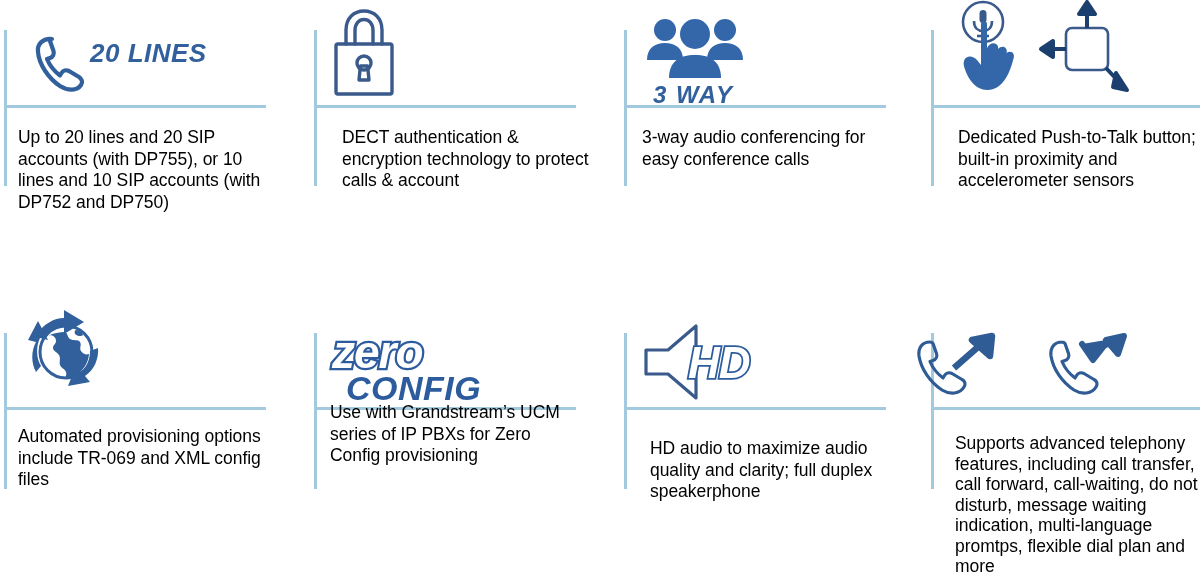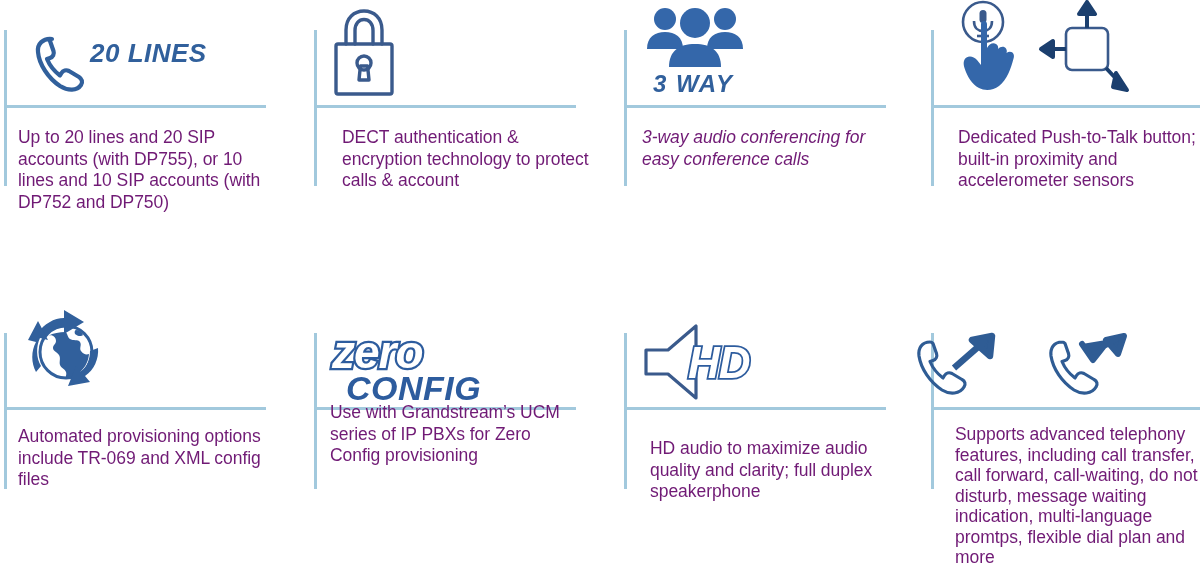--- a/index.html
+++ b/index.html
@@ -89,7 +89,7 @@
     <div class="vrule" style="left:624px; top:30px; height:156px;"></div>
     <div class="hrule" style="left:624px; top:105px; width:262px;"></div>
 
-    <div class="icon-area" style="left:645px; top:1px; width:140px; height:96px;text-decoration:underline;">
+    <div class="icon-area" style="left:645px; top:12px; width:140px; height:96px;text-decoration:underline;">
       <svg width="140" height="96" viewBox="0 0 140 96">
 
         <circle cx="20" cy="18" r="11" fill="#3467aa"></circle>

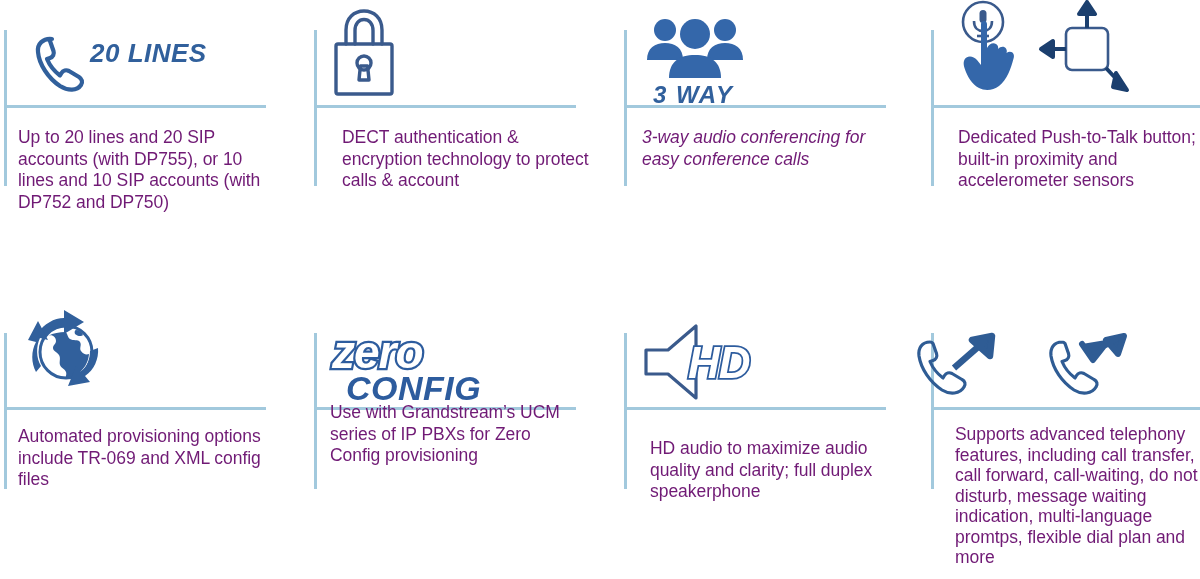--- a/index.html
+++ b/index.html
@@ -39,7 +39,7 @@
   
   .copy {
     position: absolute;
-    color: #701a75;
+    color: #000000;
     font-size: 17.5px;
     line-height: 21.5px;
     letter-spacing: -0.05px;

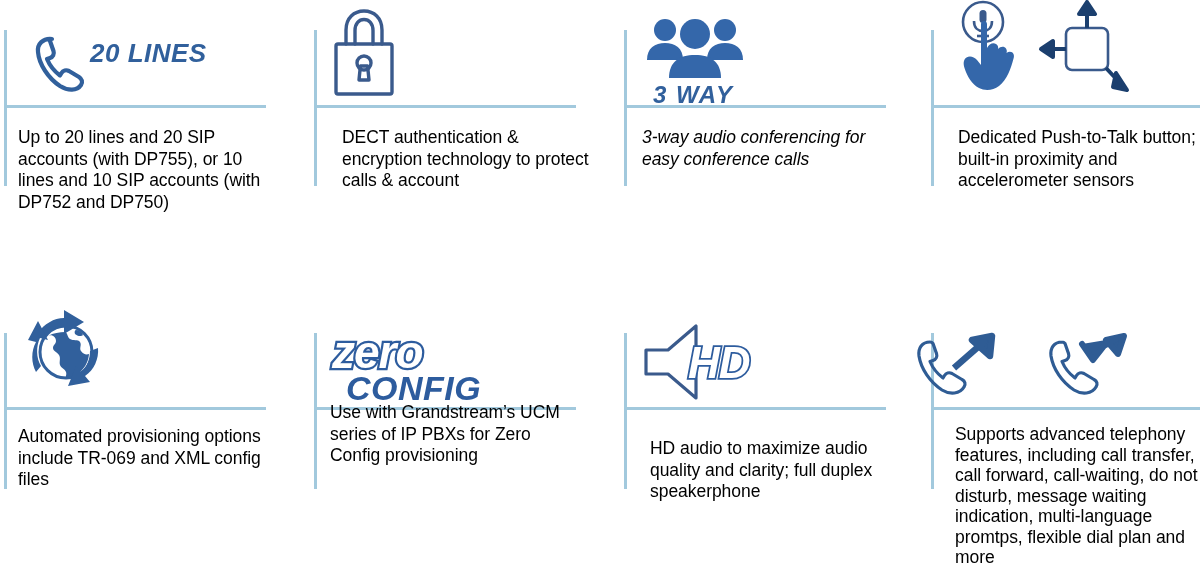--- a/index.html
+++ b/index.html
@@ -104,7 +104,7 @@
       </svg>
     </div>
 
-    <div class="copy" style="left:642px; top:127px; width:250px;font-style:italic;">3-way audio conferencing for easy conference calls</div>
+    <div class="copy" style="left:642px; top:127px; width:250px;">3-way audio conferencing for easy conference calls</div>
   </div>
 
   <div class="cell">

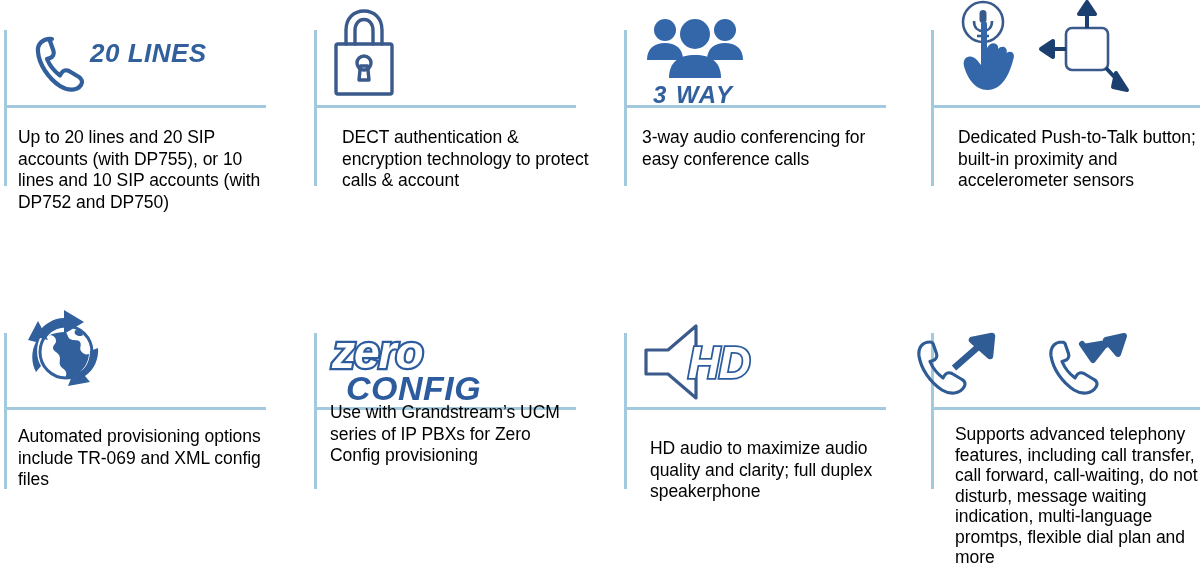--- a/index.html
+++ b/index.html
@@ -45,7 +45,7 @@
     letter-spacing: -0.05px;
     white-space: pre-line;
   }
-  .copy.tight { line-height: 20.5px; }
+  .copy.tight { line-height: 20.5px; margin-top: 9px; }
   
   .wm { font-weight: bold; font-style: italic; fill: #31609c; }
 </style>

